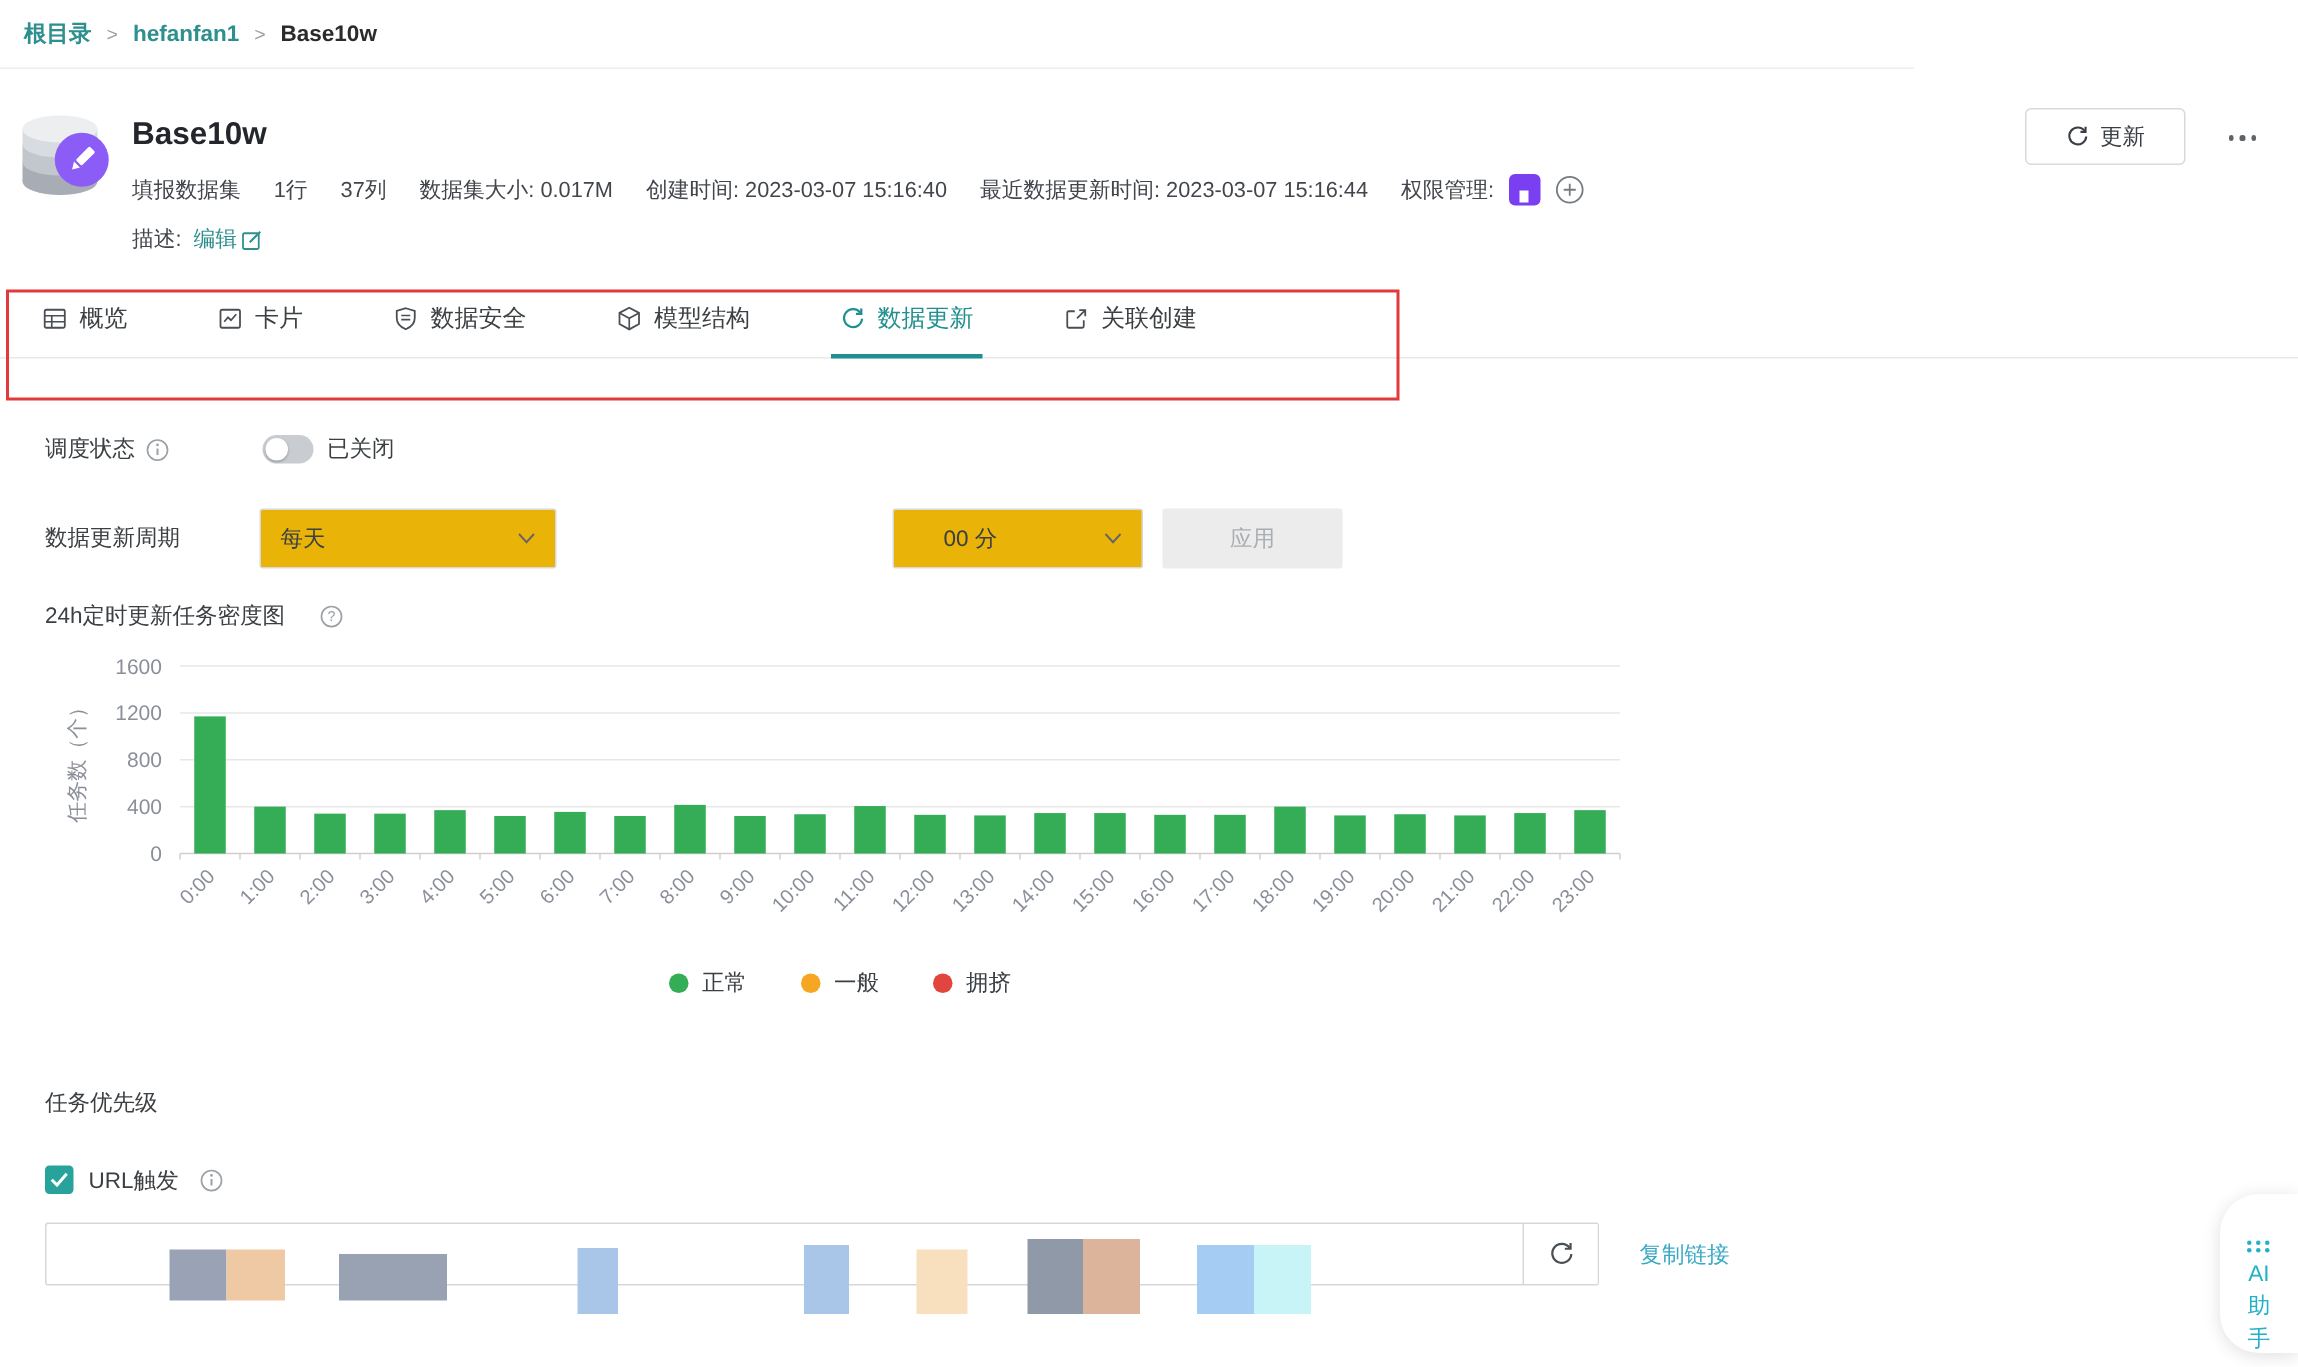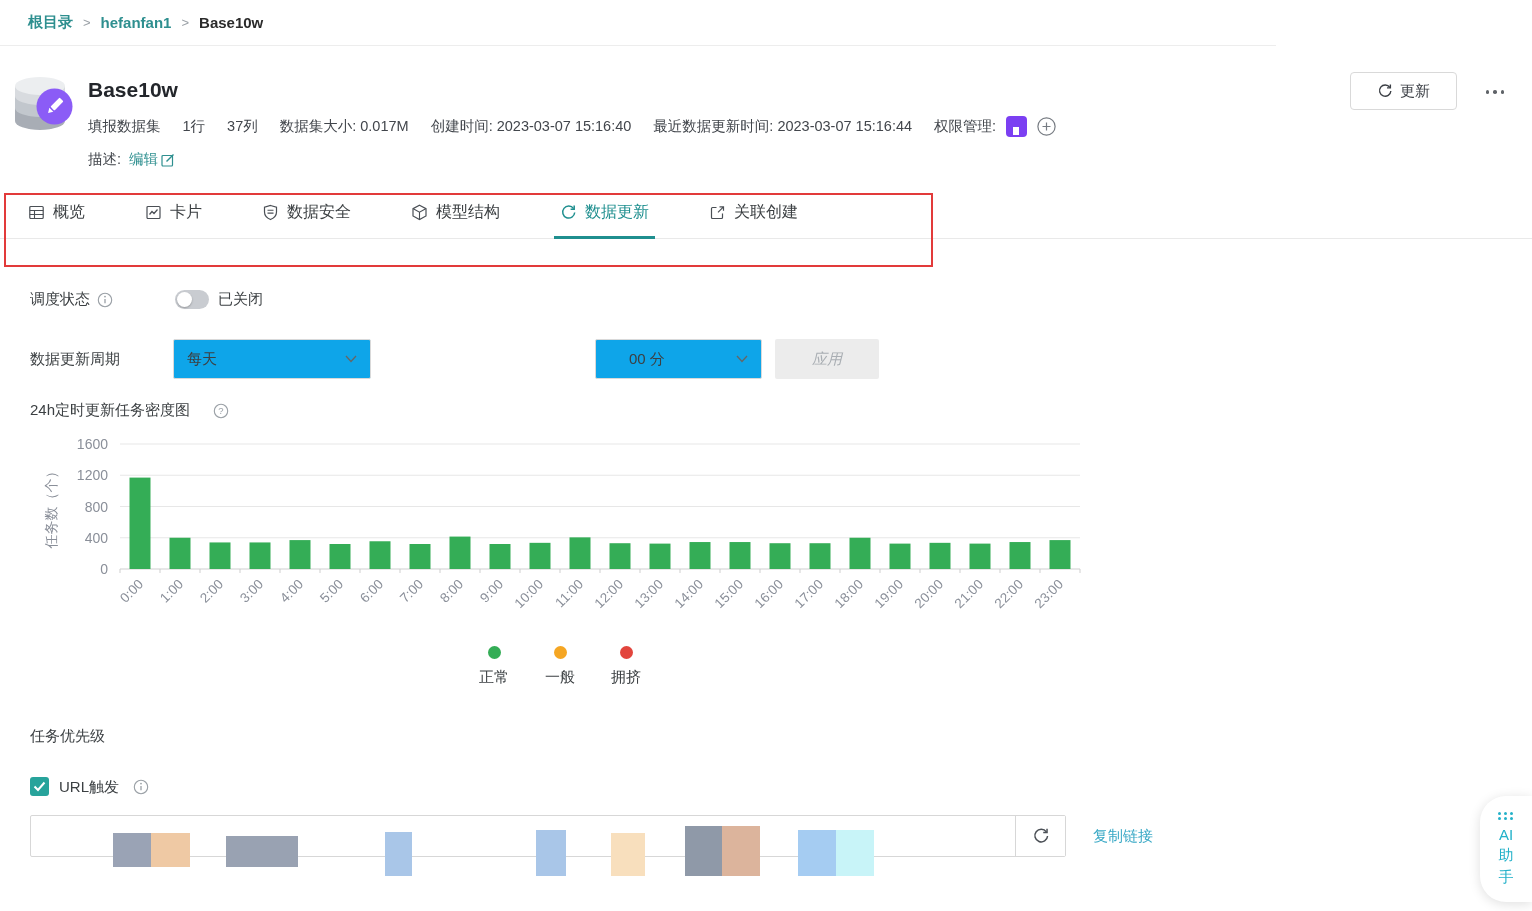--- a/index.html
+++ b/index.html
@@ -10,7 +10,7 @@
   }
   
   .topbar { position:absolute; top:0; left:0; width:1276px; height:46px;
-    display:flex; align-items:center; gap:10px; padding:0 28px;
+    display:flex; align-items:center; gap:10px; padding:0 16px;
     border-bottom:1px solid #ededed; font-size:15px; font-weight:bold; }
   .crumb-link { color:#2e8f8f; cursor:pointer; }
   .crumb-sep { color:#9aa0a6; font-weight:normal; font-size:13px; }

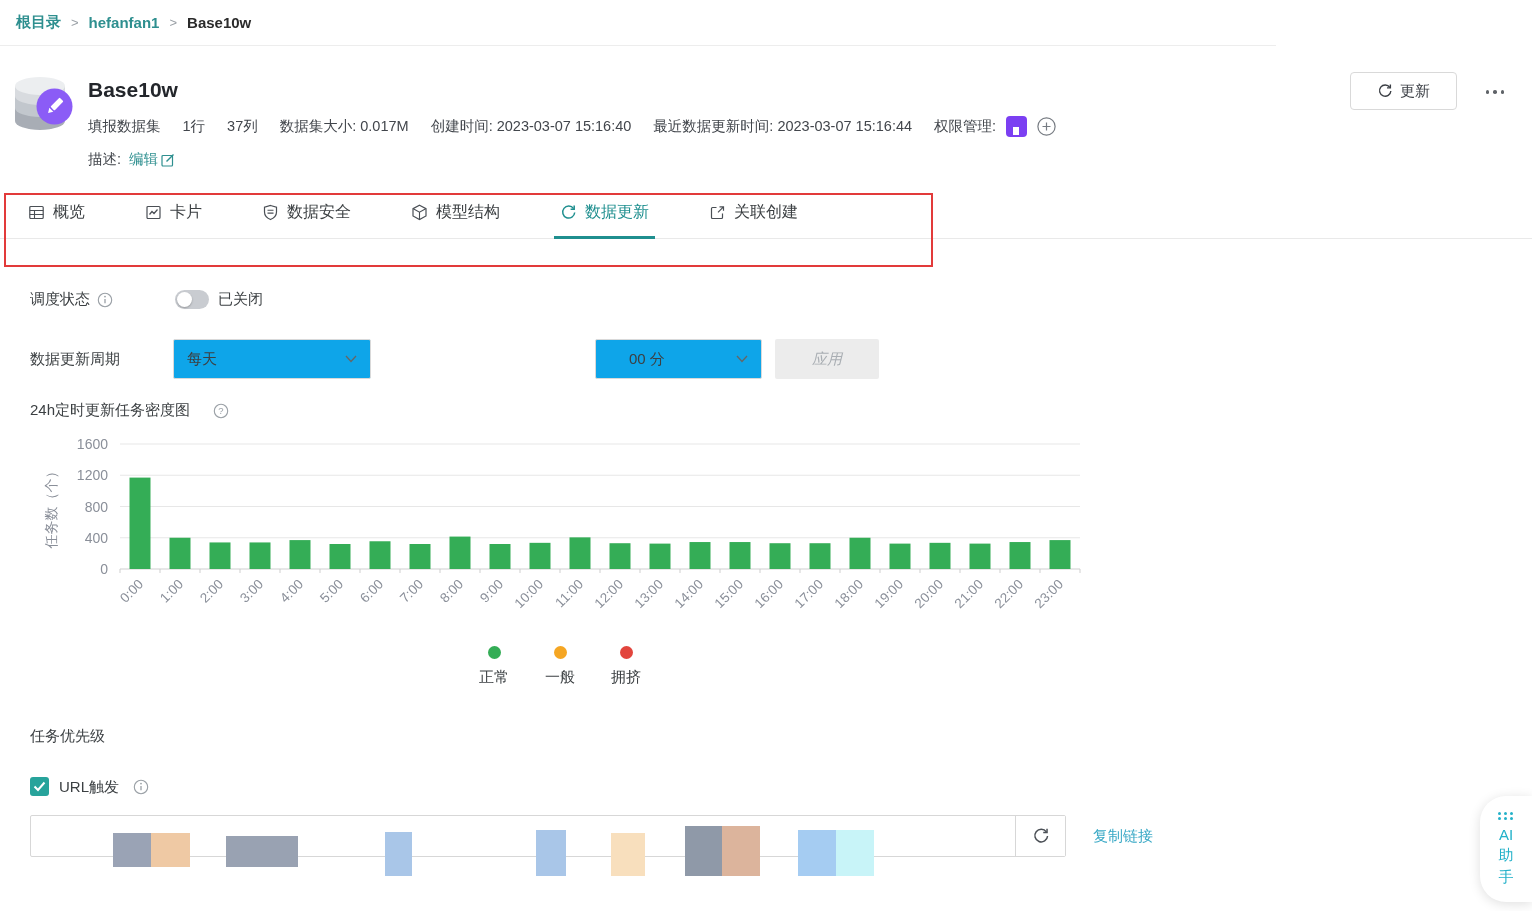--- a/index.html
+++ b/index.html
@@ -56,7 +56,7 @@
   #cycle-row { position:absolute; top:339px; left:0; width:100%; height:40px; }
   .cycle-label { position:absolute; left:30px; top:0; line-height:40px; }
   .select { position:absolute; top:0; height:40px; border:1px solid #d9d9d9; border-radius:2px;
-    background:#0ea5e9; display:flex; align-items:center; justify-content:space-between;
+    background:#eab308; display:flex; align-items:center; justify-content:space-between;
     padding:0 13px; font-size:15px; color:#3c4043; cursor:pointer; }
   .sel-freq { left:173px; width:198px; }
   .sel-hour { left:387px; width:197px; }

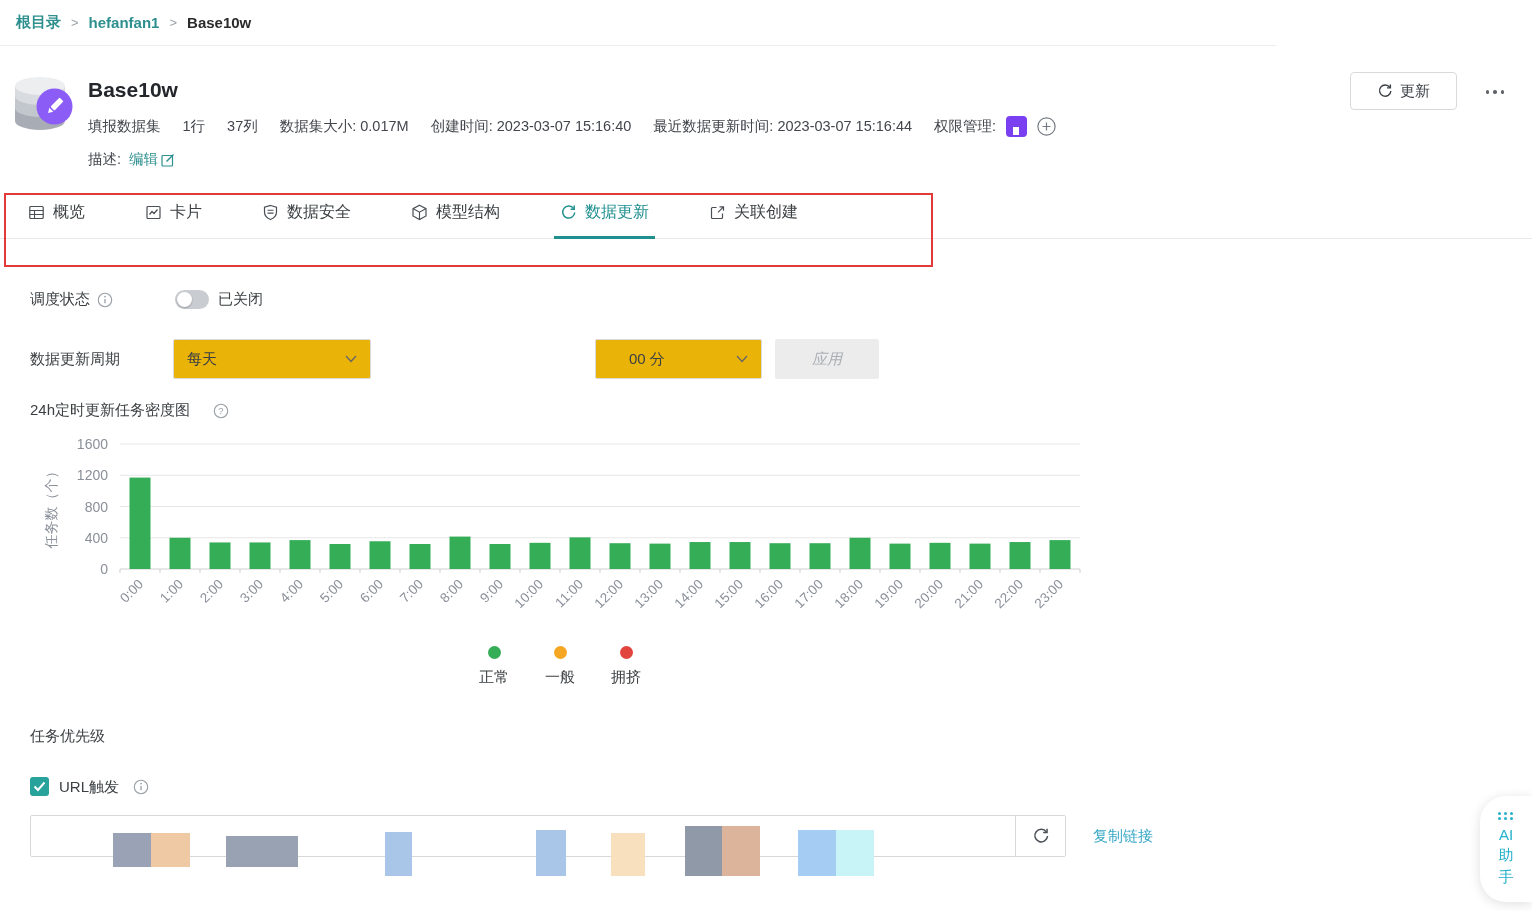--- a/index.html
+++ b/index.html
@@ -61,8 +61,8 @@
   .sel-freq { left:173px; width:198px; }
   .sel-hour { left:387px; width:197px; }
   .sel-min  { left:595px; width:167px;padding-left:33px; }
-  .apply-btn { position:absolute; left:775px; top:0; width:104px; height:40px; background:#ececec;
-    border:none; border-radius:2px; font-size:15px; color:#a9aeb3; cursor:not-allowed;font-style:italic; }
+  .apply-btn { position:absolute; left:775px; top:0; width:120px; height:40px; background:#ececec;
+    border:none; border-radius:2px; font-size:15px; color:#a9aeb3; cursor:not-allowed; }
   #chart-title { position:absolute; top:401px; left:30px; display:flex; align-items:center; gap:23px; }
   #chart { position:absolute; left:40px; top:434px; width:1050px; height:200px; }
   #legend { position:absolute; top:646px; left:0; width:1120px; display:flex; justify-content:center;

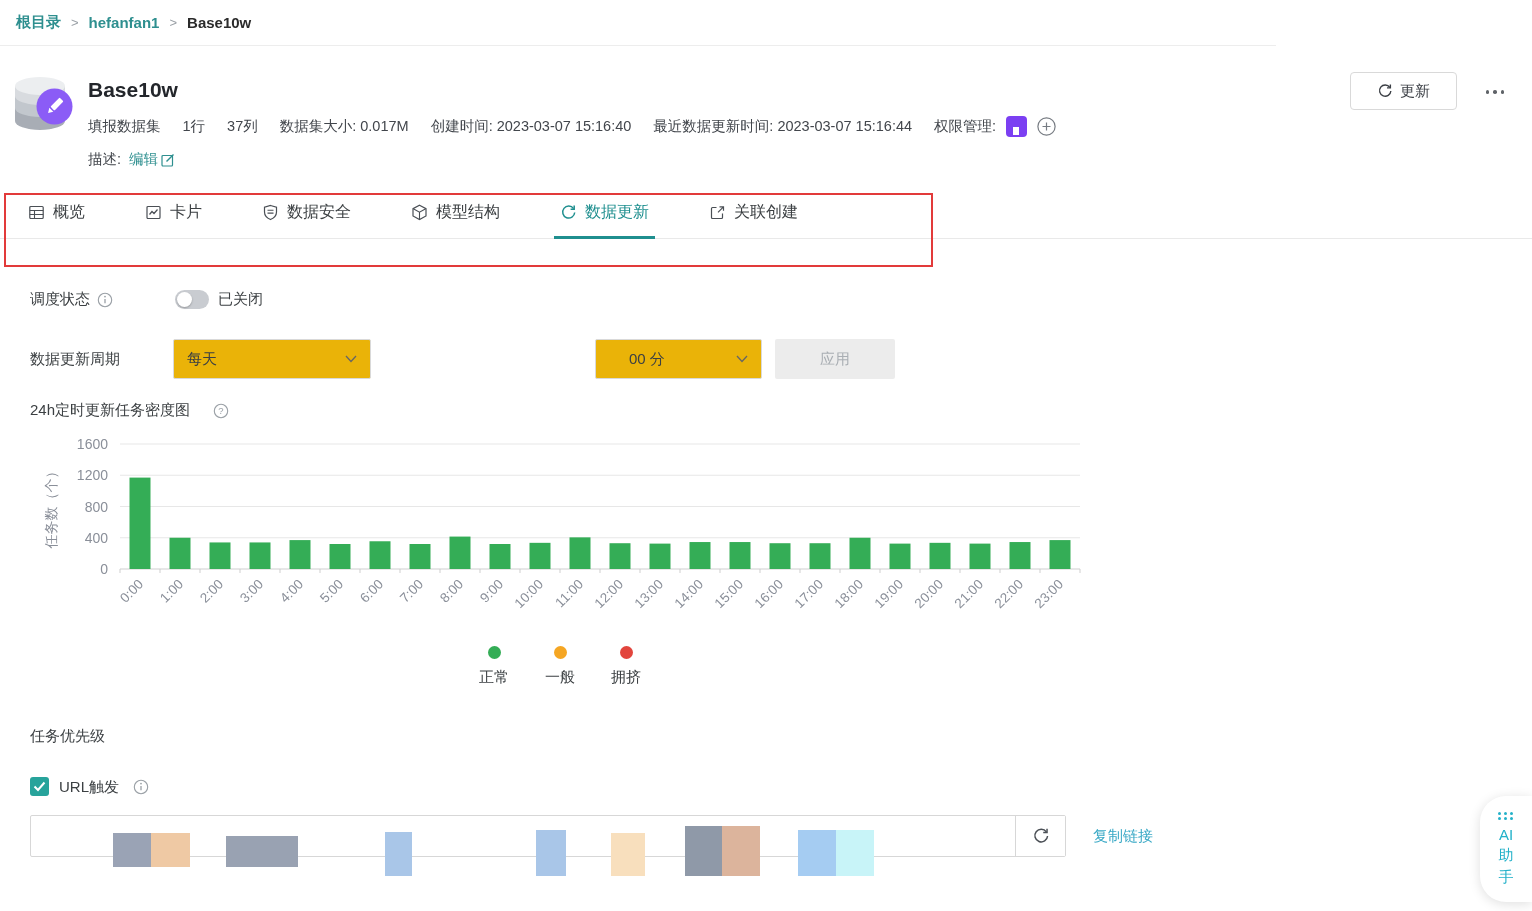--- a/index.html
+++ b/index.html
@@ -67,7 +67,7 @@
   #chart { position:absolute; left:40px; top:434px; width:1050px; height:200px; }
   #legend { position:absolute; top:646px; left:0; width:1120px; display:flex; justify-content:center;
     gap:36px; align-items:center; }
-  .legend-item { display:flex; align-items:center; gap:9px; font-size:15px; color:#3c4043;flex-direction:column; }
+  .legend-item { display:flex; align-items:center; gap:9px; font-size:15px; color:#3c4043; }
   .legend-dot { width:13px; height:13px; border-radius:50%; }
   #priority-row { position:absolute; top:715px; left:0; width:100%; height:42px; }
   .prio-label { position:absolute; left:30px; top:0; line-height:42px; }

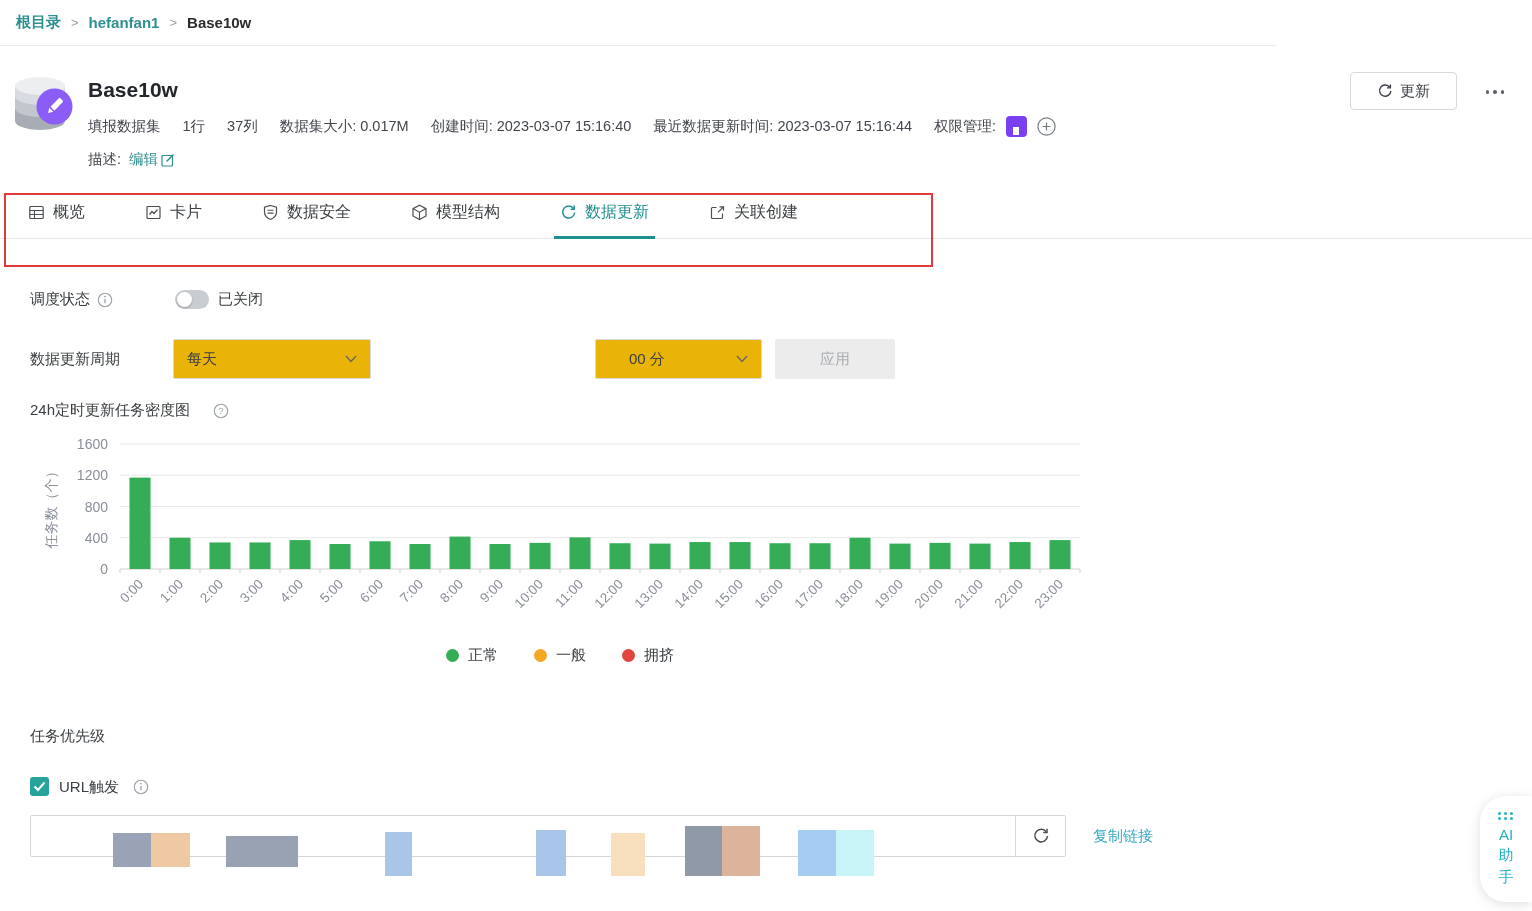--- a/index.html
+++ b/index.html
@@ -87,7 +87,7 @@
   
   #ai-pill { position:absolute; right:0; top:796px; width:52px; height:106px; background:#fff;
     border-radius:26px 0 0 26px; box-shadow:0 2px 12px rgba(0,0,0,.13); z-index:30;
-    display:flex; flex-direction:column; align-items:center; justify-content:center; gap:3px;
+    display:flex; flex-direction:column; align-items:center; justify-content:flex-end; gap:3px;
     color:#23b1c9; font-size:15px; cursor:pointer; }
   .ai-dots { display:grid; grid-template-columns:repeat(3,4px); grid-gap:2px; margin-bottom:3px; }
   .ai-dots i { width:3px; height:3px; border-radius:50%; background:#23b1c9; }

